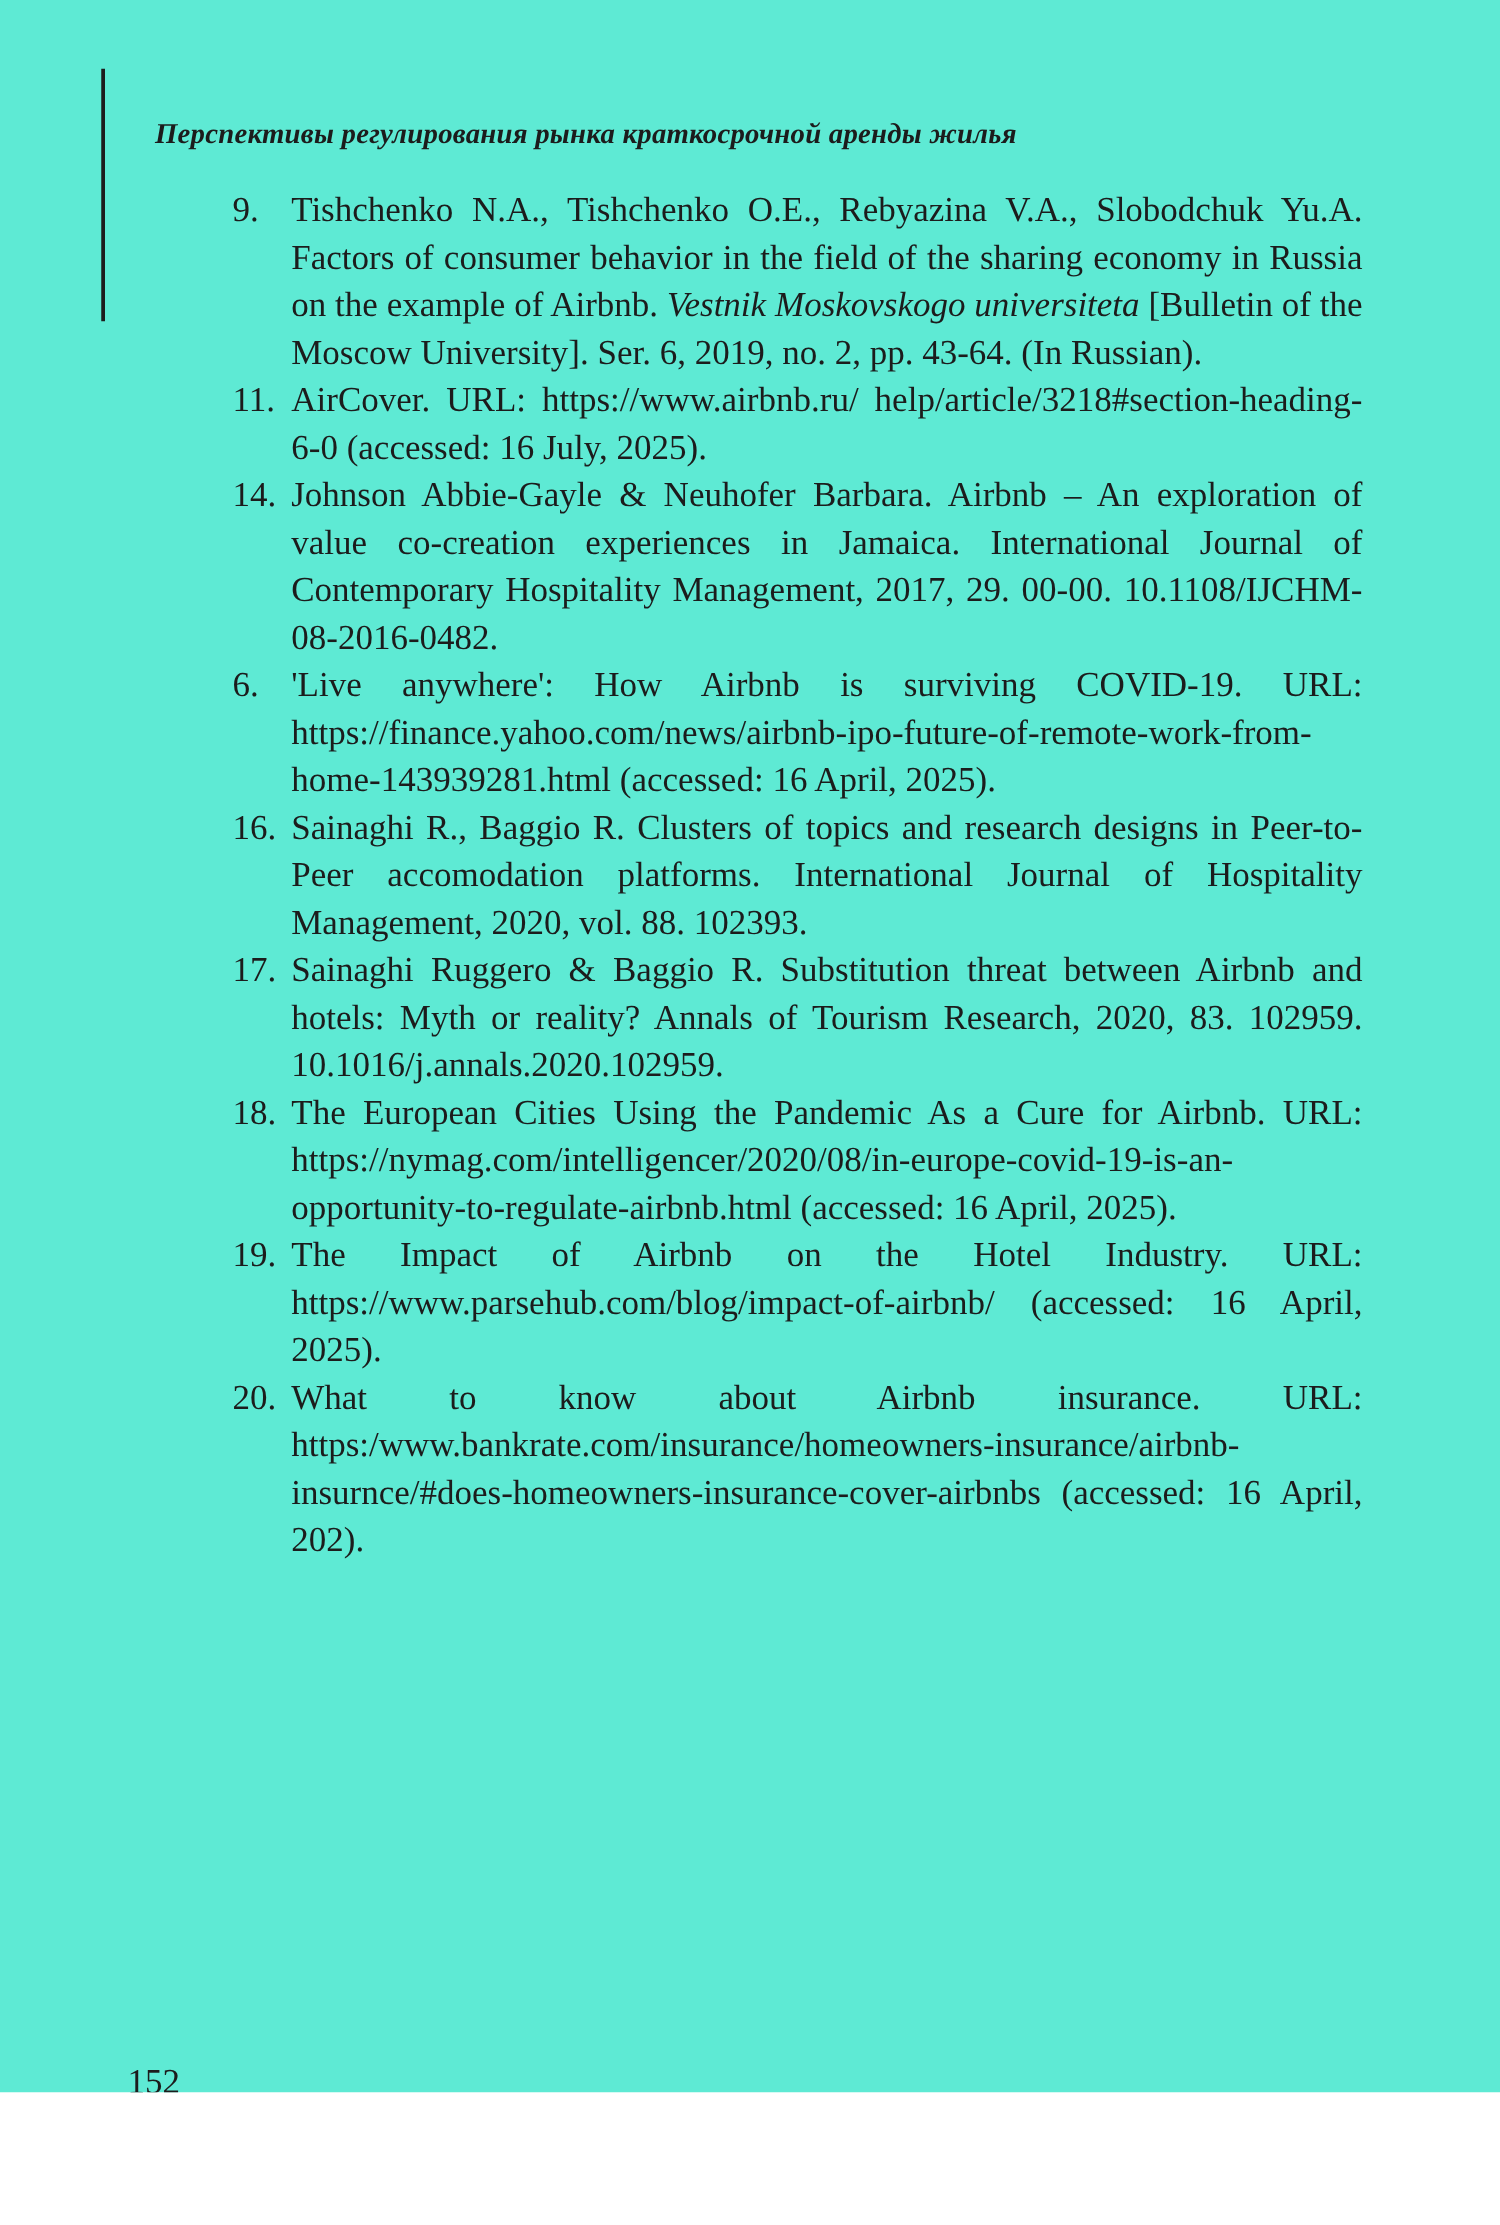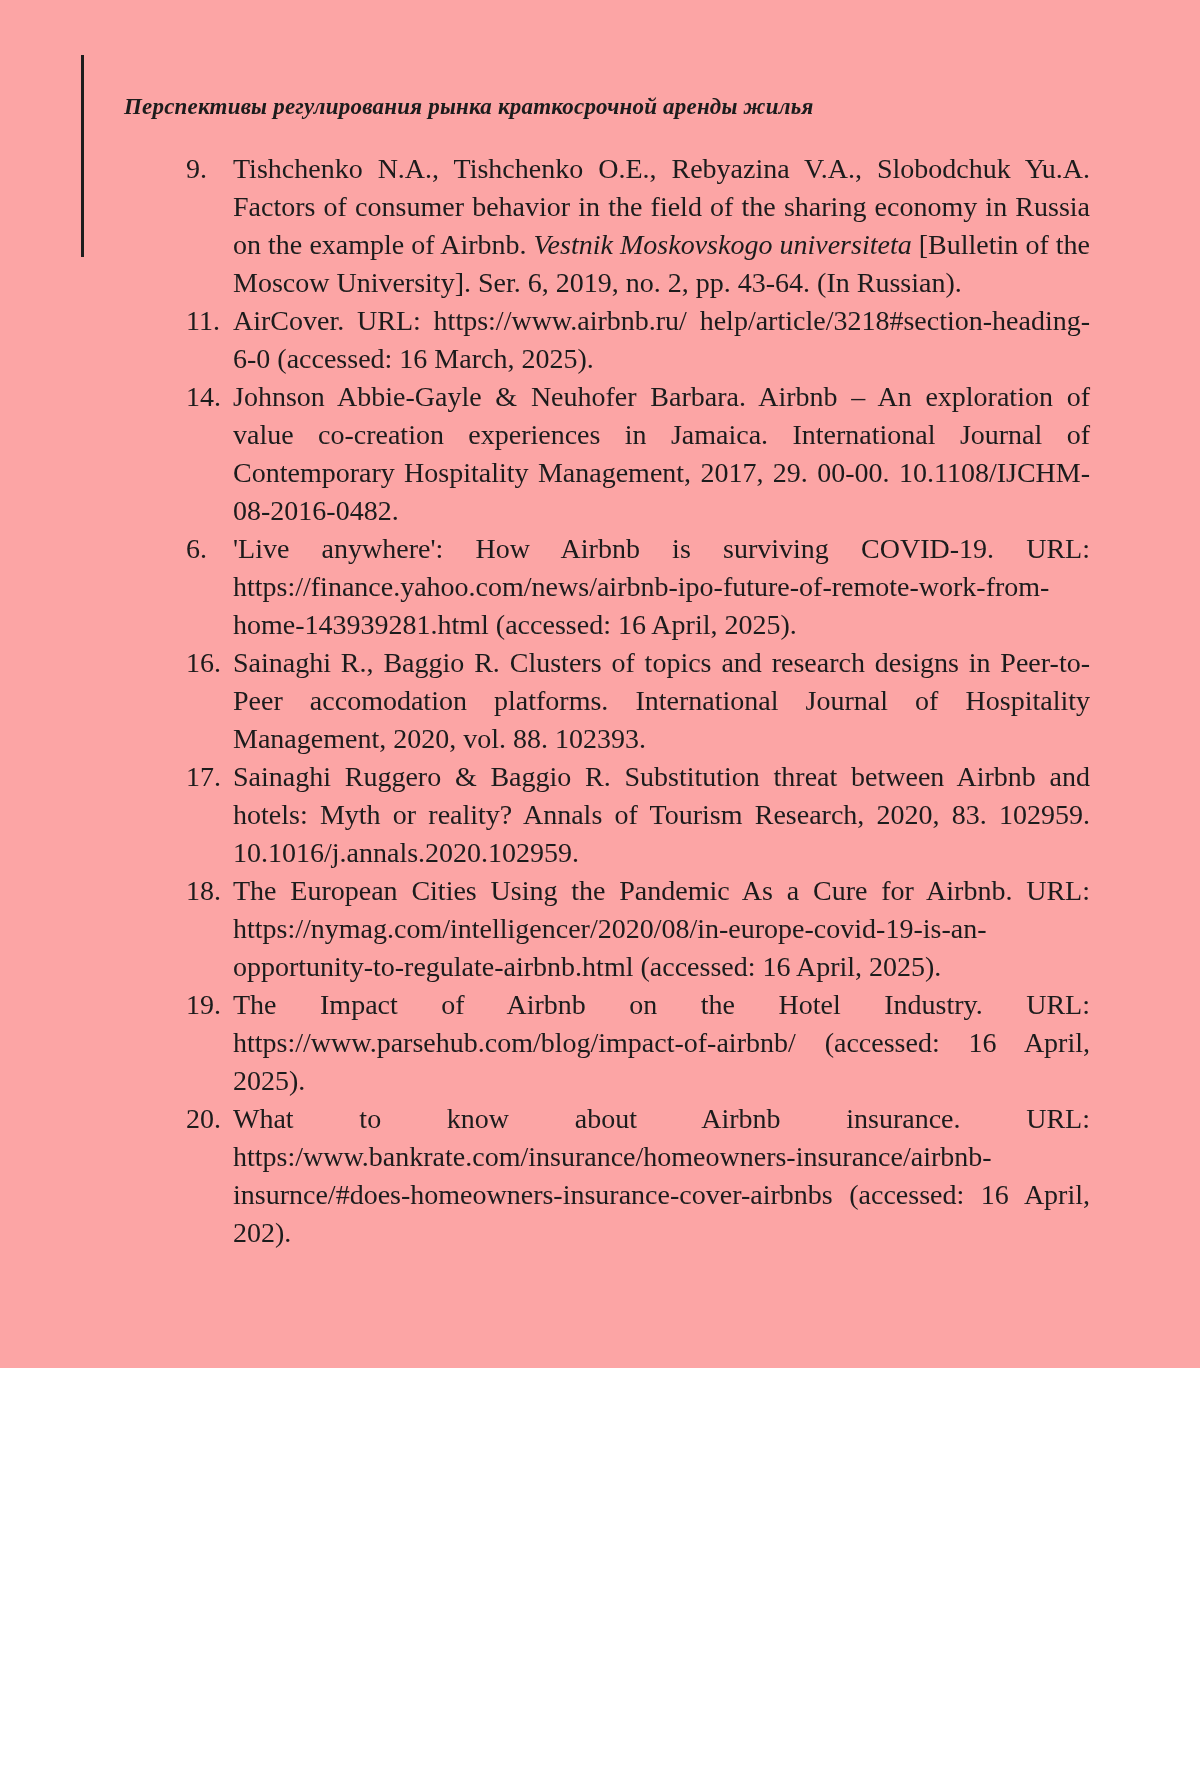--- a/index.html
+++ b/index.html
@@ -10,8 +10,8 @@
   .page {
     position: relative;
     width: 1200px;
-    height: 1368px;
-    background: #fca5a5;
+    height: 1674px;
+    background: #5eead4;
     font-family: "Liberation Serif", serif;
     color: #1c1c1c;
     overflow: hidden;

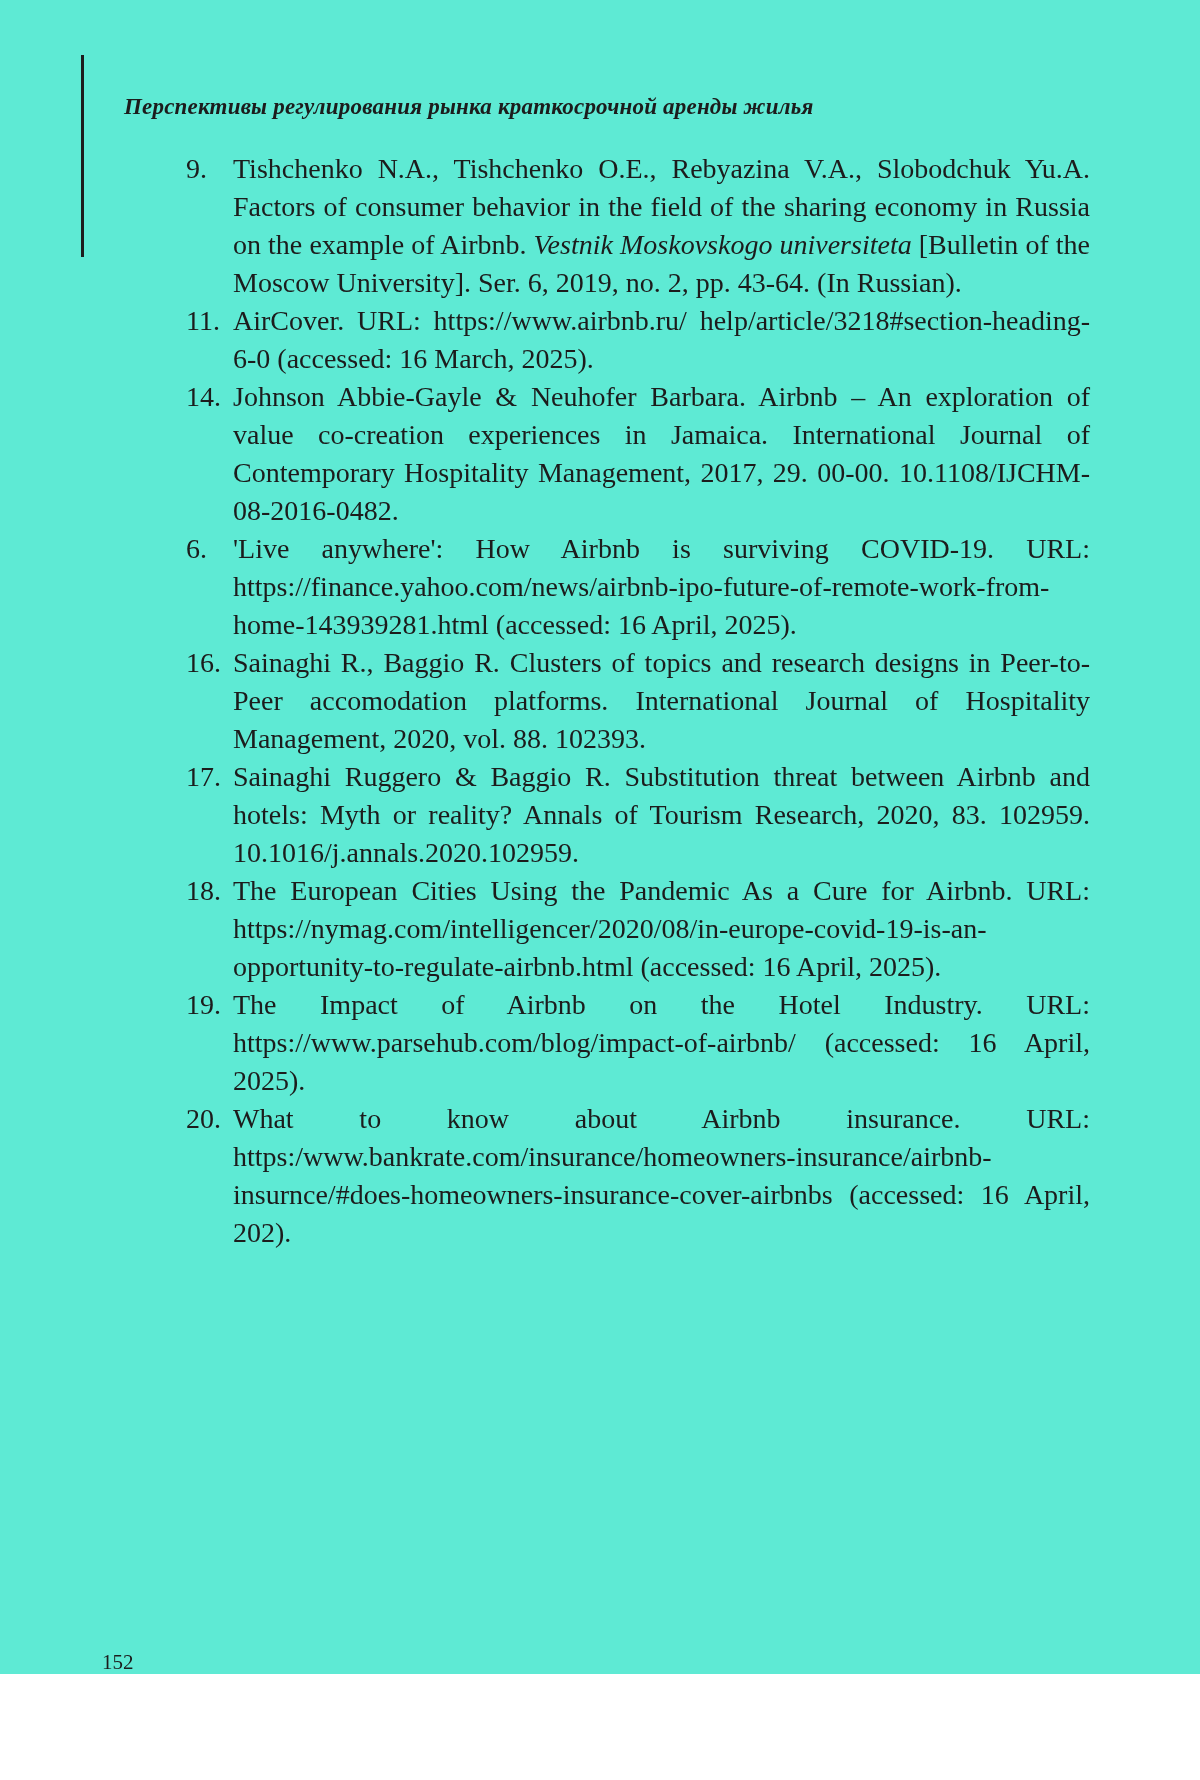--- a/index.html
+++ b/index.html
@@ -75,7 +75,7 @@
   <div class="running-header">Перспективы регулирования рынка краткосрочной аренды жилья</div>
   <ol class="refs" id="refs">
       <li class="ref-item"><span class="ref-num">9.</span><span><span>Tishchenko N.A., Tishchenko O.E., Rebyazina V.A., Slobodchuk Yu.A. Factors of consumer behavior in the field of the sharing economy in Russia on the example of Airbnb. </span><span class="italic">Vestnik Moskovskogo universiteta</span><span> [Bulletin of the Moscow University]. Ser. 6, 2019, no. 2, pp. 43-64. (In Russian).</span></span></li>
-      <li class="ref-item"><span class="ref-num">11.</span><span><span>AirCover. URL: https://www.airbnb.ru/ help/article/3218#section-heading-6-0 (accessed: 16 March, 2025).</span></span></li>
+      <li class="ref-item"><span class="ref-num">11.</span><span><span>AirCover. URL: https://www.airbnb.ru/ help/article/3218#section-heading-6-0 (accessed: 16 July, 2025).</span></span></li>
       <li class="ref-item"><span class="ref-num">14.</span><span><span>Johnson Abbie-Gayle &amp; Neuhofer Barbara. Airbnb – An exploration of value co-creation experiences in Jamaica. International Journal of Contemporary Hospitality Management, 2017, 29. 00-00. 10.1108/IJCHM-08-2016-0482.</span></span></li>
       <li class="ref-item"><span class="ref-num">6.</span><span><span>'Live anywhere': How Airbnb is surviving COVID-19. URL: https://finance.yahoo.com/news/airbnb-ipo-future-of-remote-work-from-home-143939281.html (accessed: 16 April, 2025).</span></span></li>
       <li class="ref-item"><span class="ref-num">16.</span><span><span>Sainaghi R., Baggio R. Clusters of topics and research designs in Peer-to-Peer accomodation platforms. International Journal of Hospitality Management, 2020, vol. 88. 102393.</span></span></li>

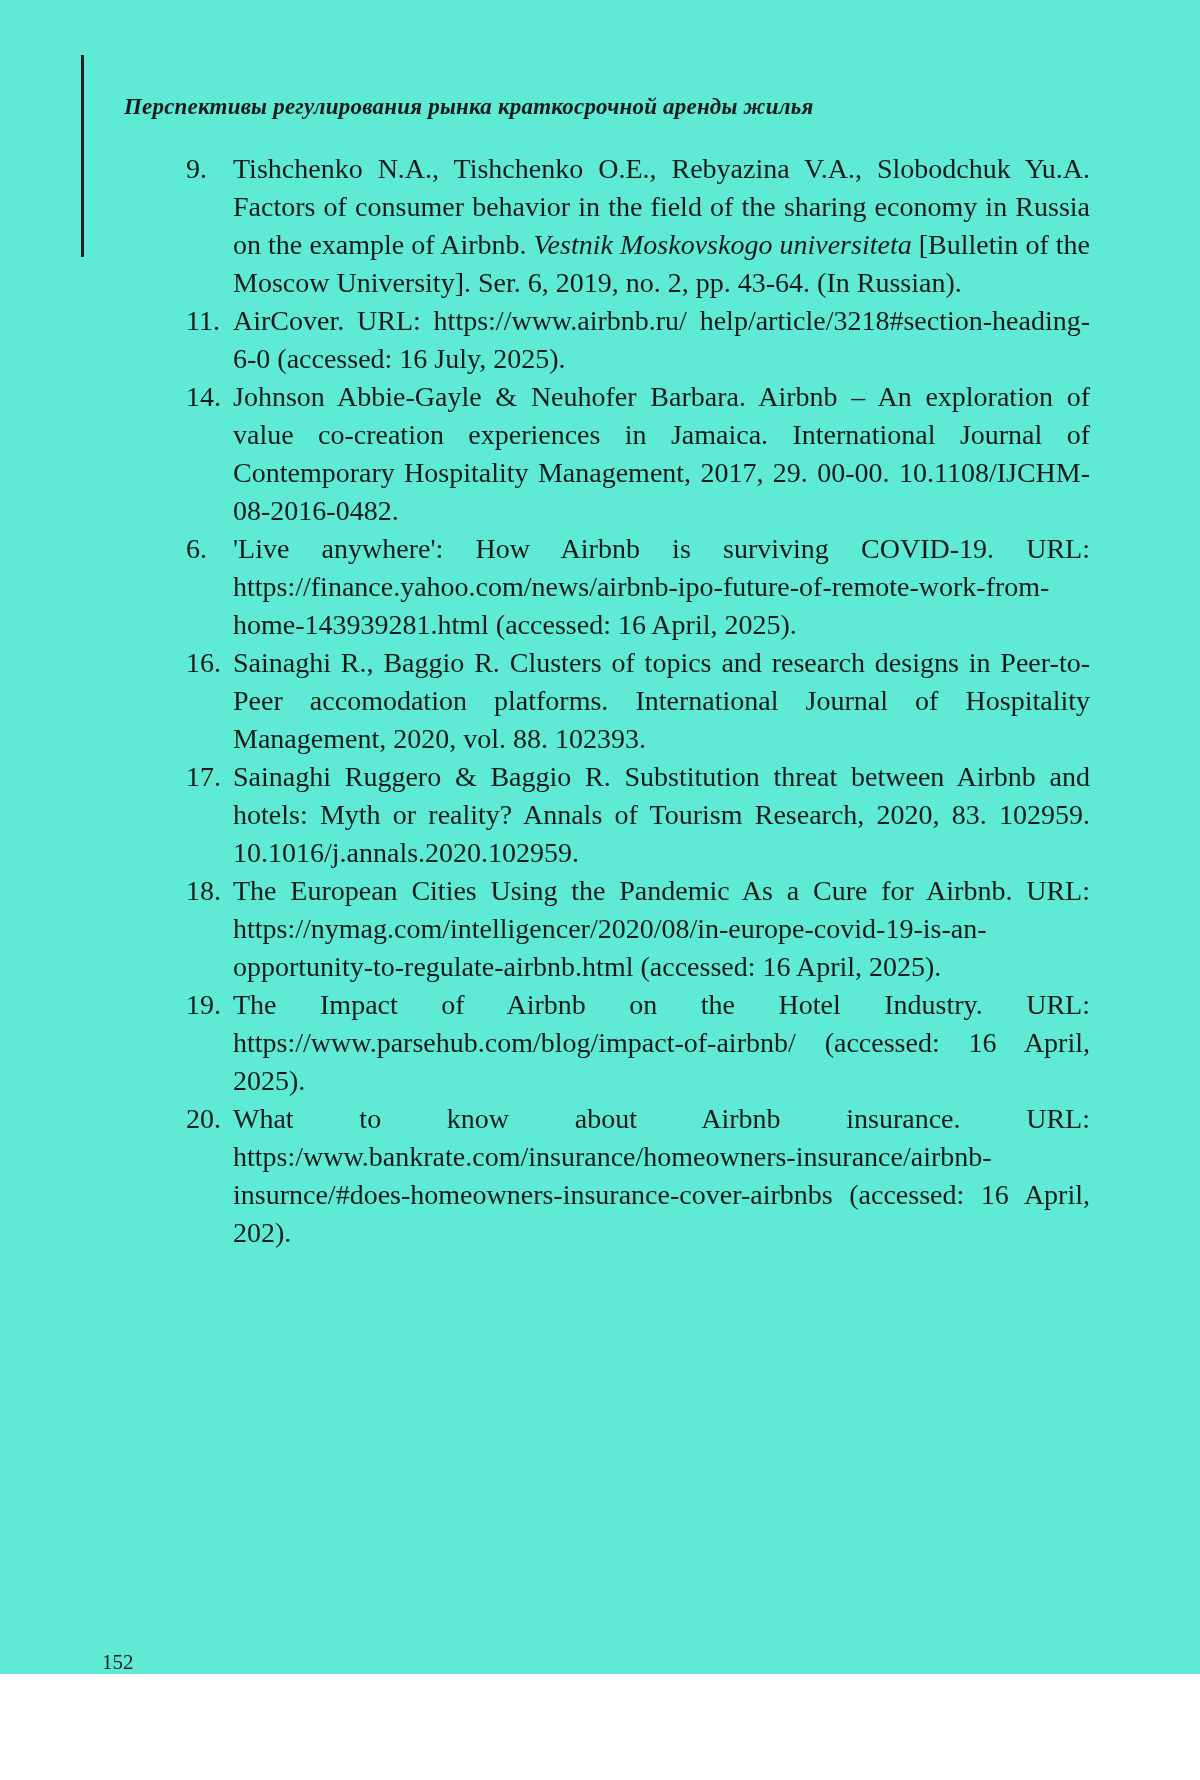--- a/index.html
+++ b/index.html
@@ -64,7 +64,7 @@
     position: absolute;
     left: 102px;
     top: 1650px;
-    font-size: 21px;
+    font-size: 28px;
   }
 </style>
 </head>

